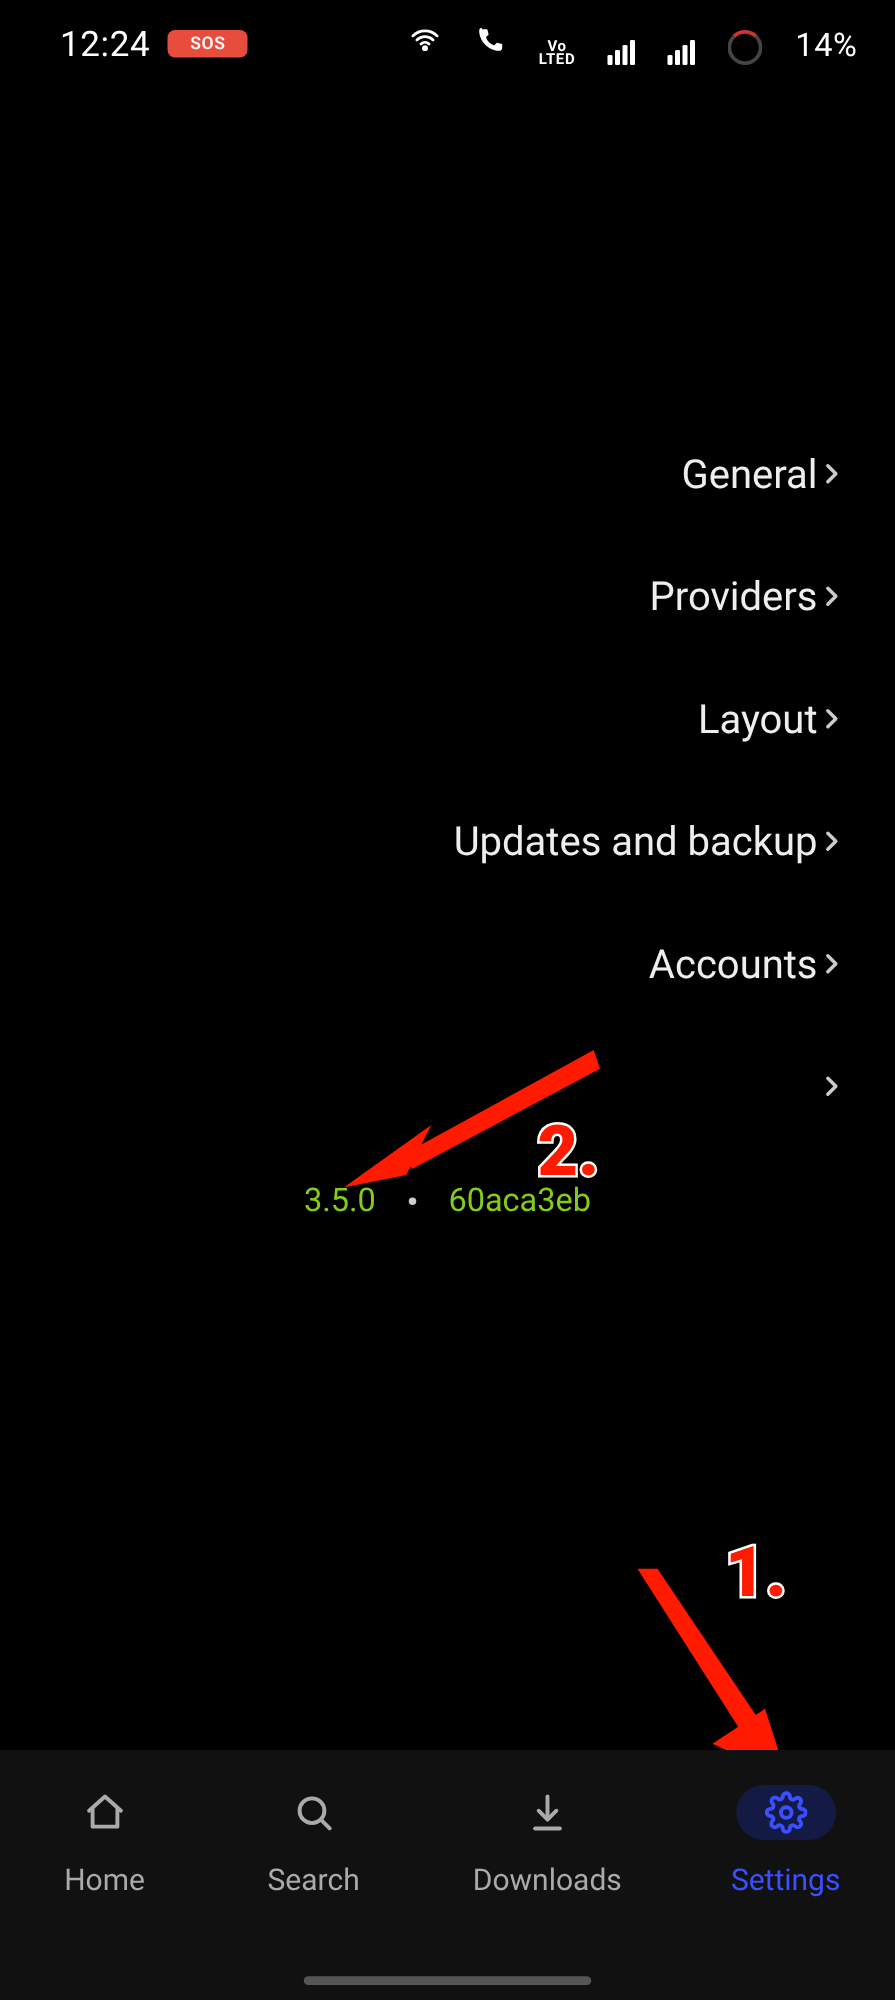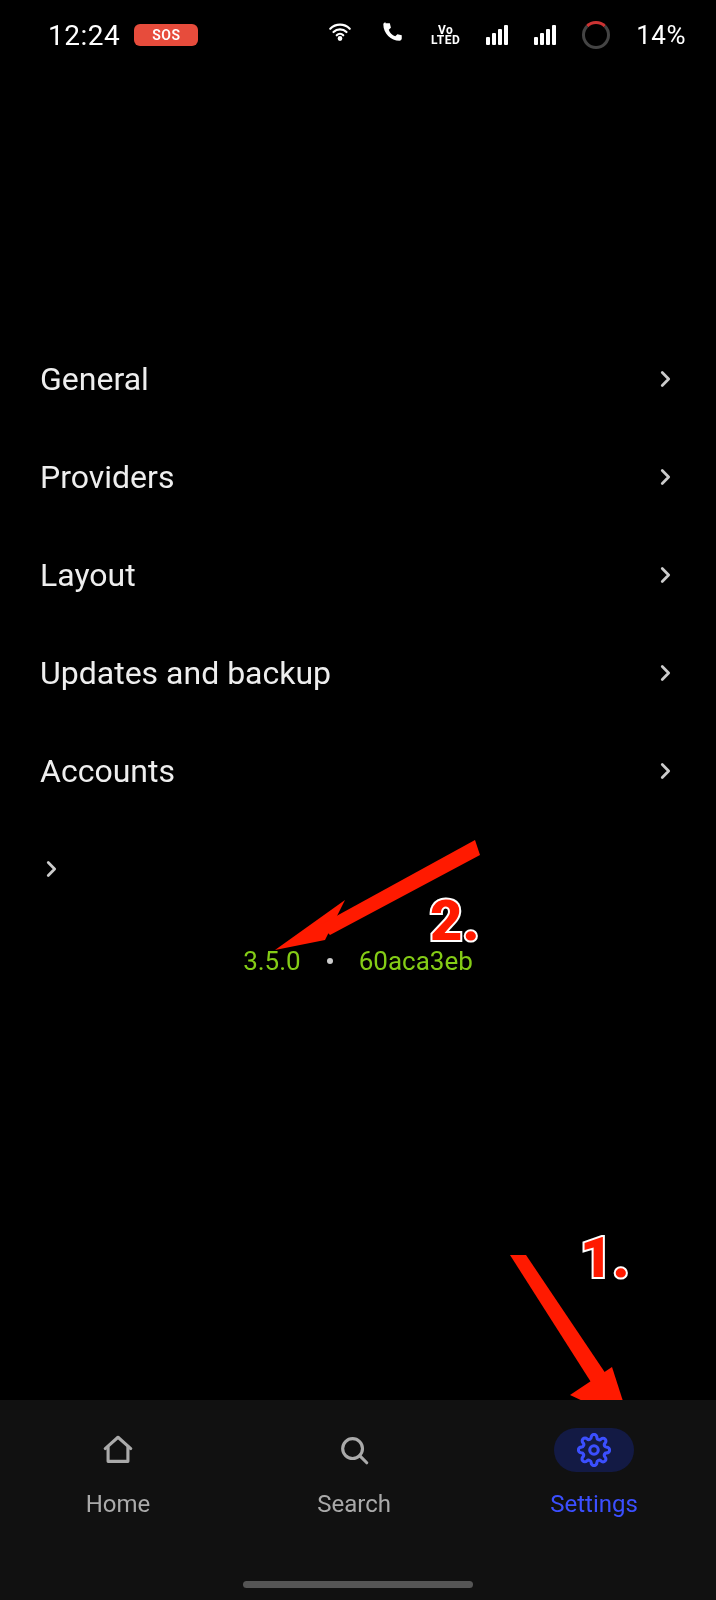--- a/index.html
+++ b/index.html
@@ -9,7 +9,7 @@
     .status-bar { position:absolute; top:0; left:0; right:0; height:70px; display:flex; align-items:center; justify-content:space-between; padding:0 30px 0 48px; font-size:28px; font-weight:400; letter-spacing:.5px; }
     .status-left { display:flex; align-items:center; gap:14px; }
     .sos-badge { background:#e74c3c; color:#fff; font-size:14px; font-weight:600; padding:3px 18px; border-radius:6px; letter-spacing:.5px; }
-    .status-right { display:flex; align-items:center; gap:26px; font-size:26px; }
+    .status-right { display:flex; align-items:flex-end; gap:26px; font-size:26px; }
     .battery-ring { width:28px; height:28px; border:3px solid #444; border-top-color:#c33; border-radius:50%; }
     .sig { display:inline-flex; align-items:flex-end; gap:2px; }
     .sig span { width:4px; background:#fff; border-radius:1px; }

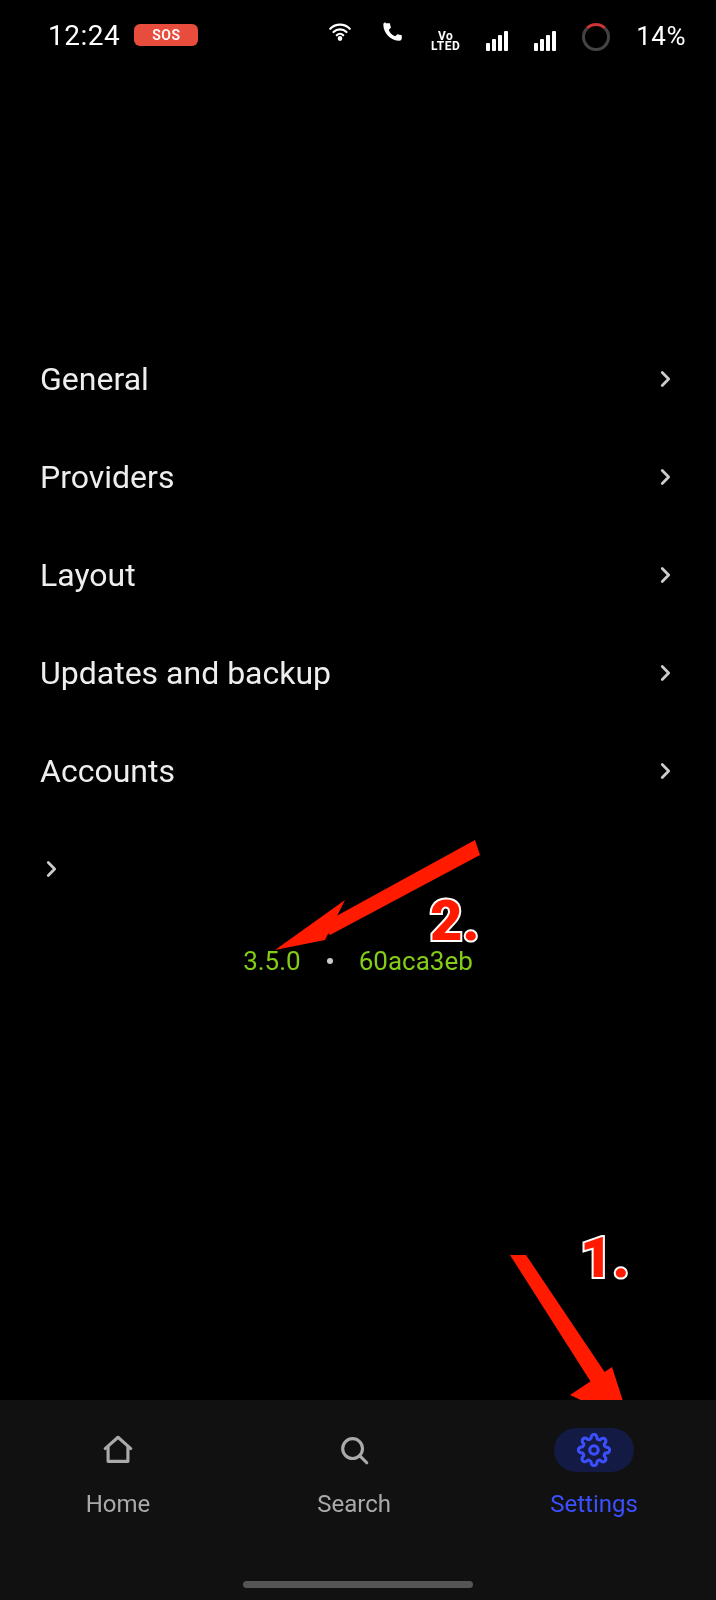--- a/index.html
+++ b/index.html
@@ -18,7 +18,7 @@
 
     
     .settings-list { position:absolute; left:40px; right:40px; top:330px; }
-    .settings-item { display:flex; align-items:center; justify-content:space-between; height:98px; cursor:pointer; }
+    .settings-item { display:flex; align-items:center; justify-content:flex-end; height:98px; cursor:pointer; }
     .settings-item .label { font-size:32px; font-weight:400; color:#eee; }
     .chevron { width:22px; height:22px; flex:0 0 22px; }
     .chevron svg { width:100%; height:100%; stroke:#ccc; stroke-width:3; fill:none; stroke-linecap:round; stroke-linejoin:round; }

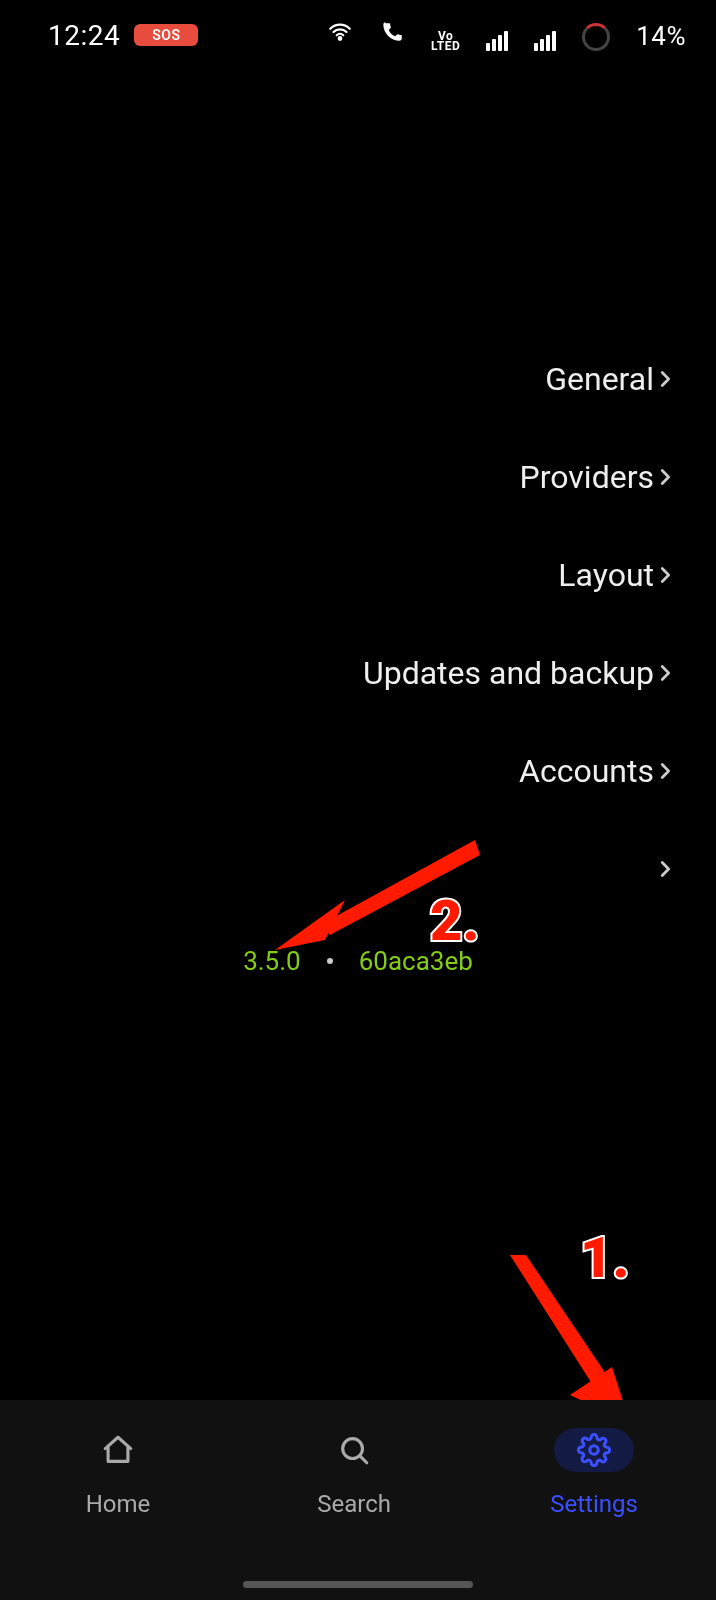--- a/index.html
+++ b/index.html
@@ -165,6 +165,16 @@
     </span>
     <span class="nav-label">Search</span>
   </div>
+  <div class="nav-item">
+    <span class="nav-icon">
+      <svg viewBox="0 0 24 24">
+          <path d="M12 3v12"></path>
+          <path d="M7 11l5 5 5-5"></path>
+          <path d="M5 21h14"></path>
+        </svg>
+    </span>
+    <span class="nav-label">Downloads</span>
+  </div>
   <div class="nav-item active">
     <span class="nav-icon">
       <svg viewBox="0 0 24 24">

